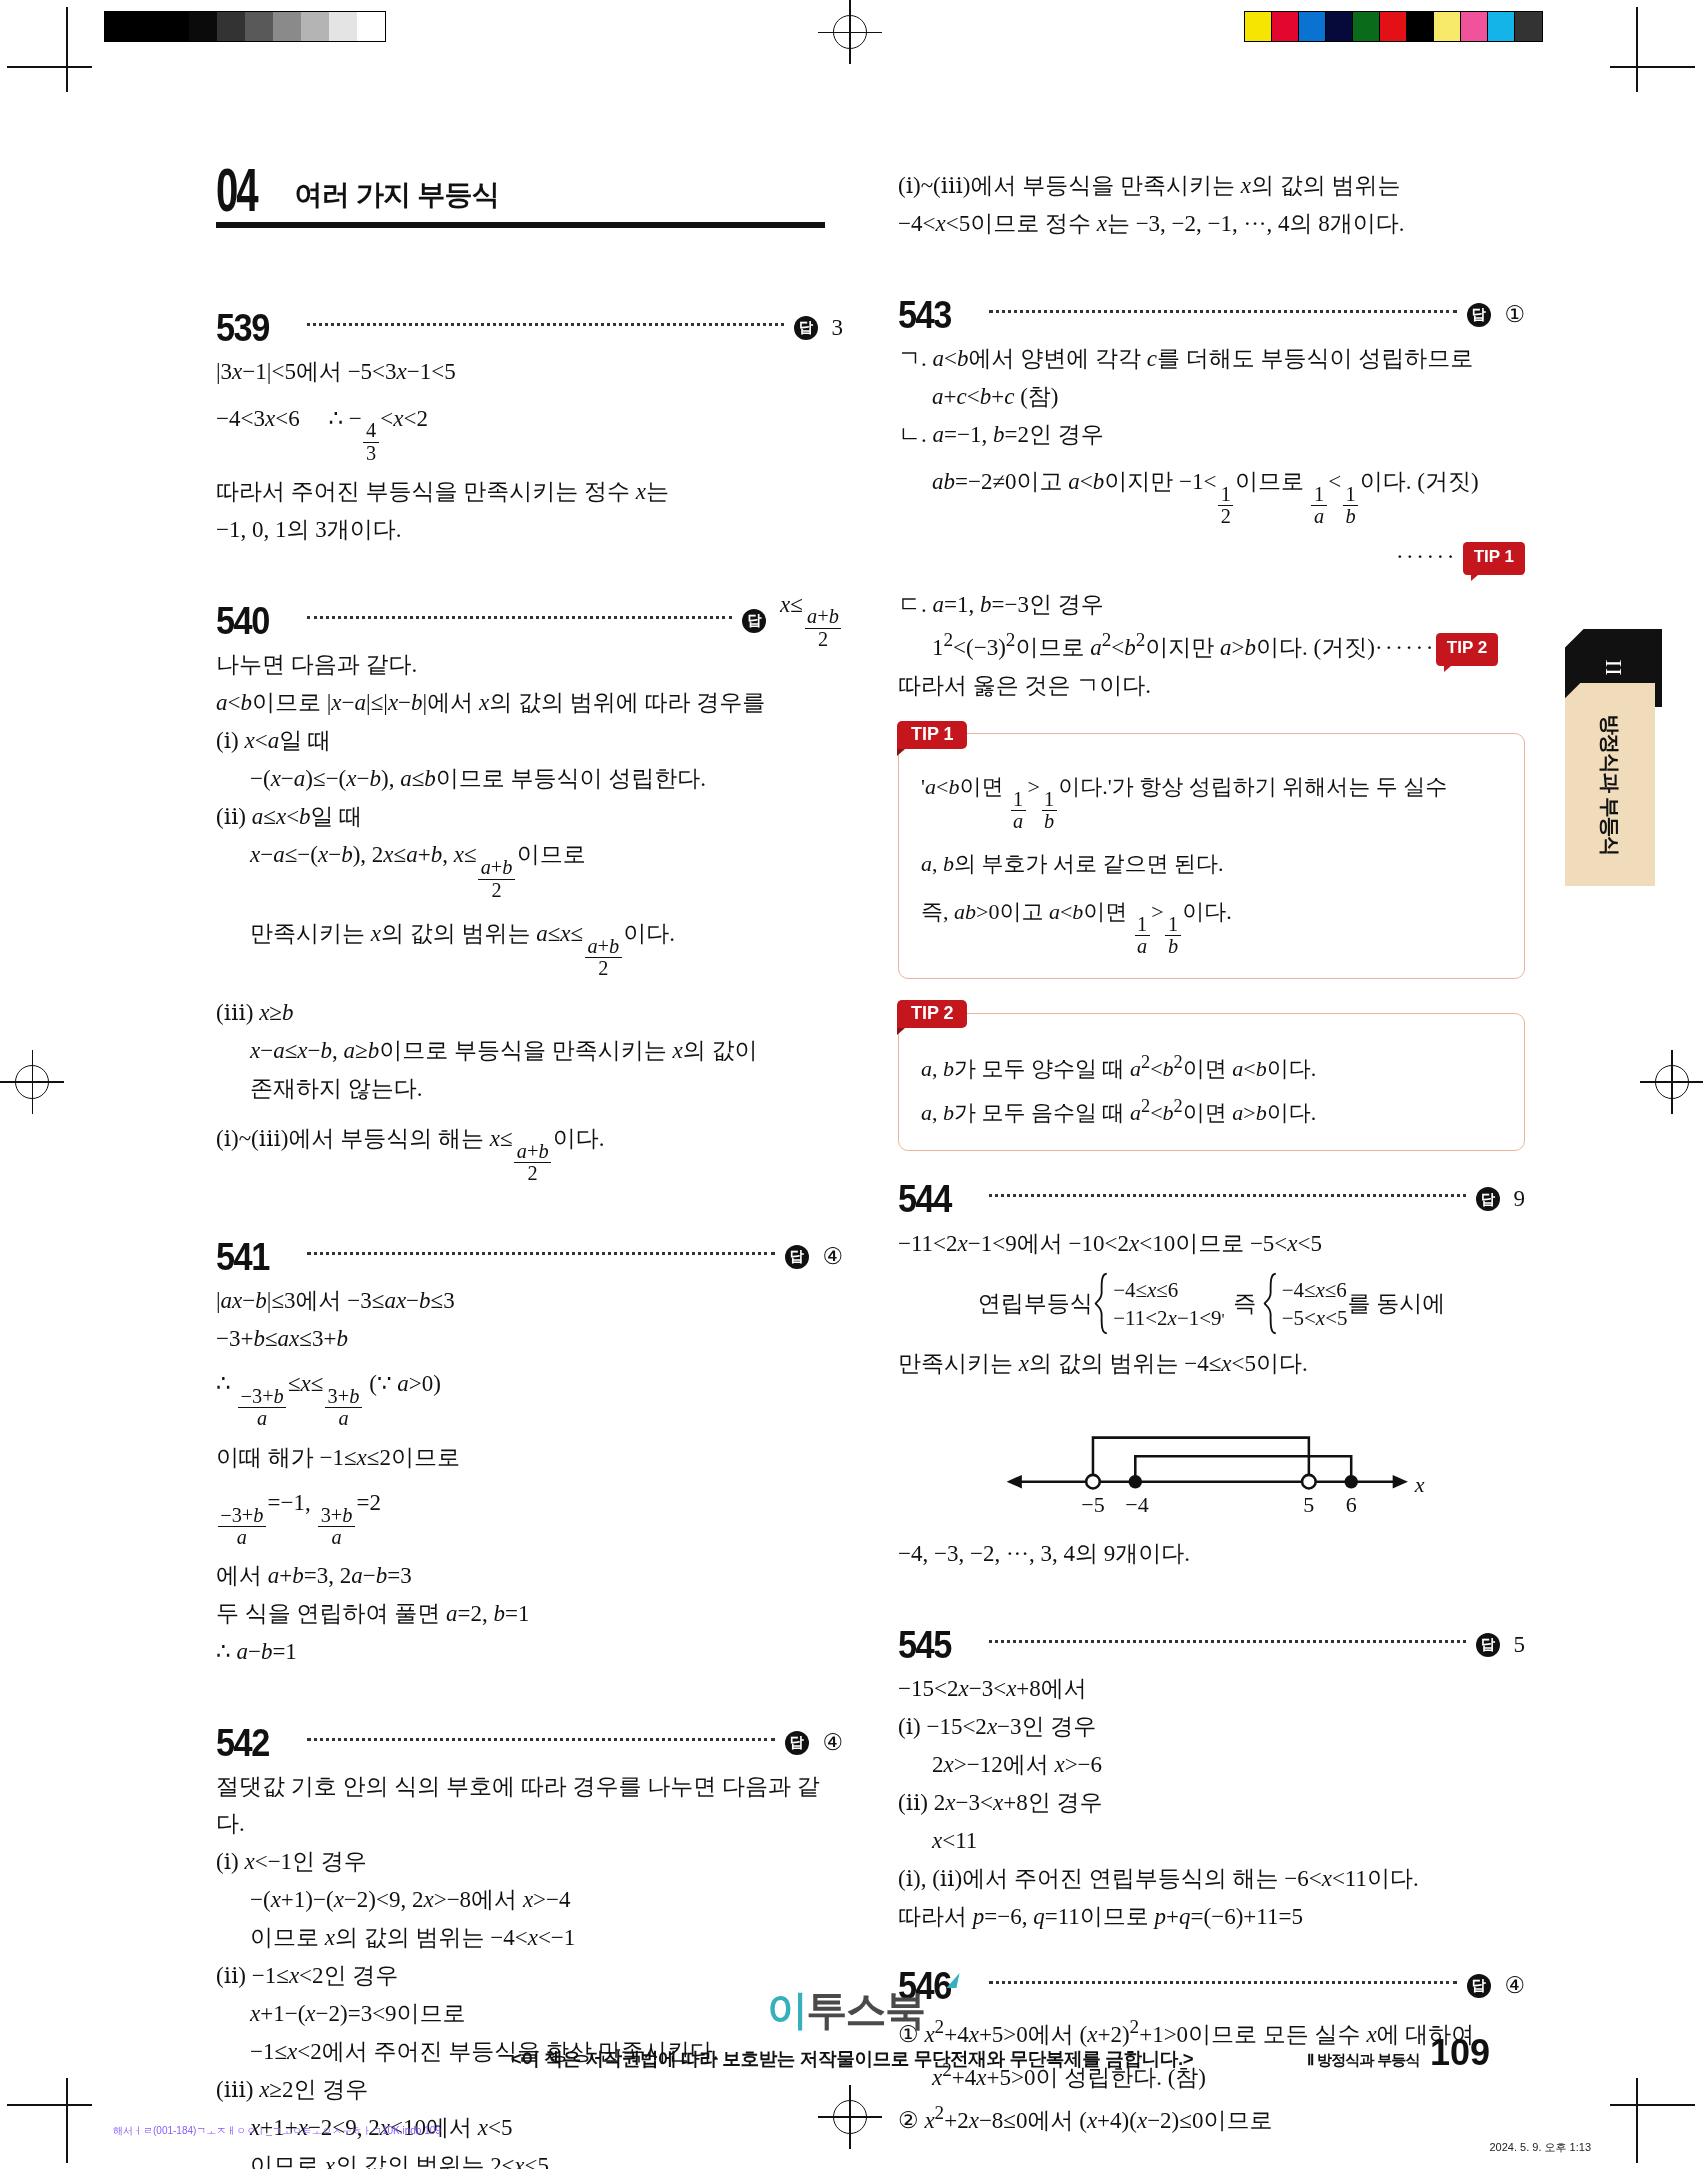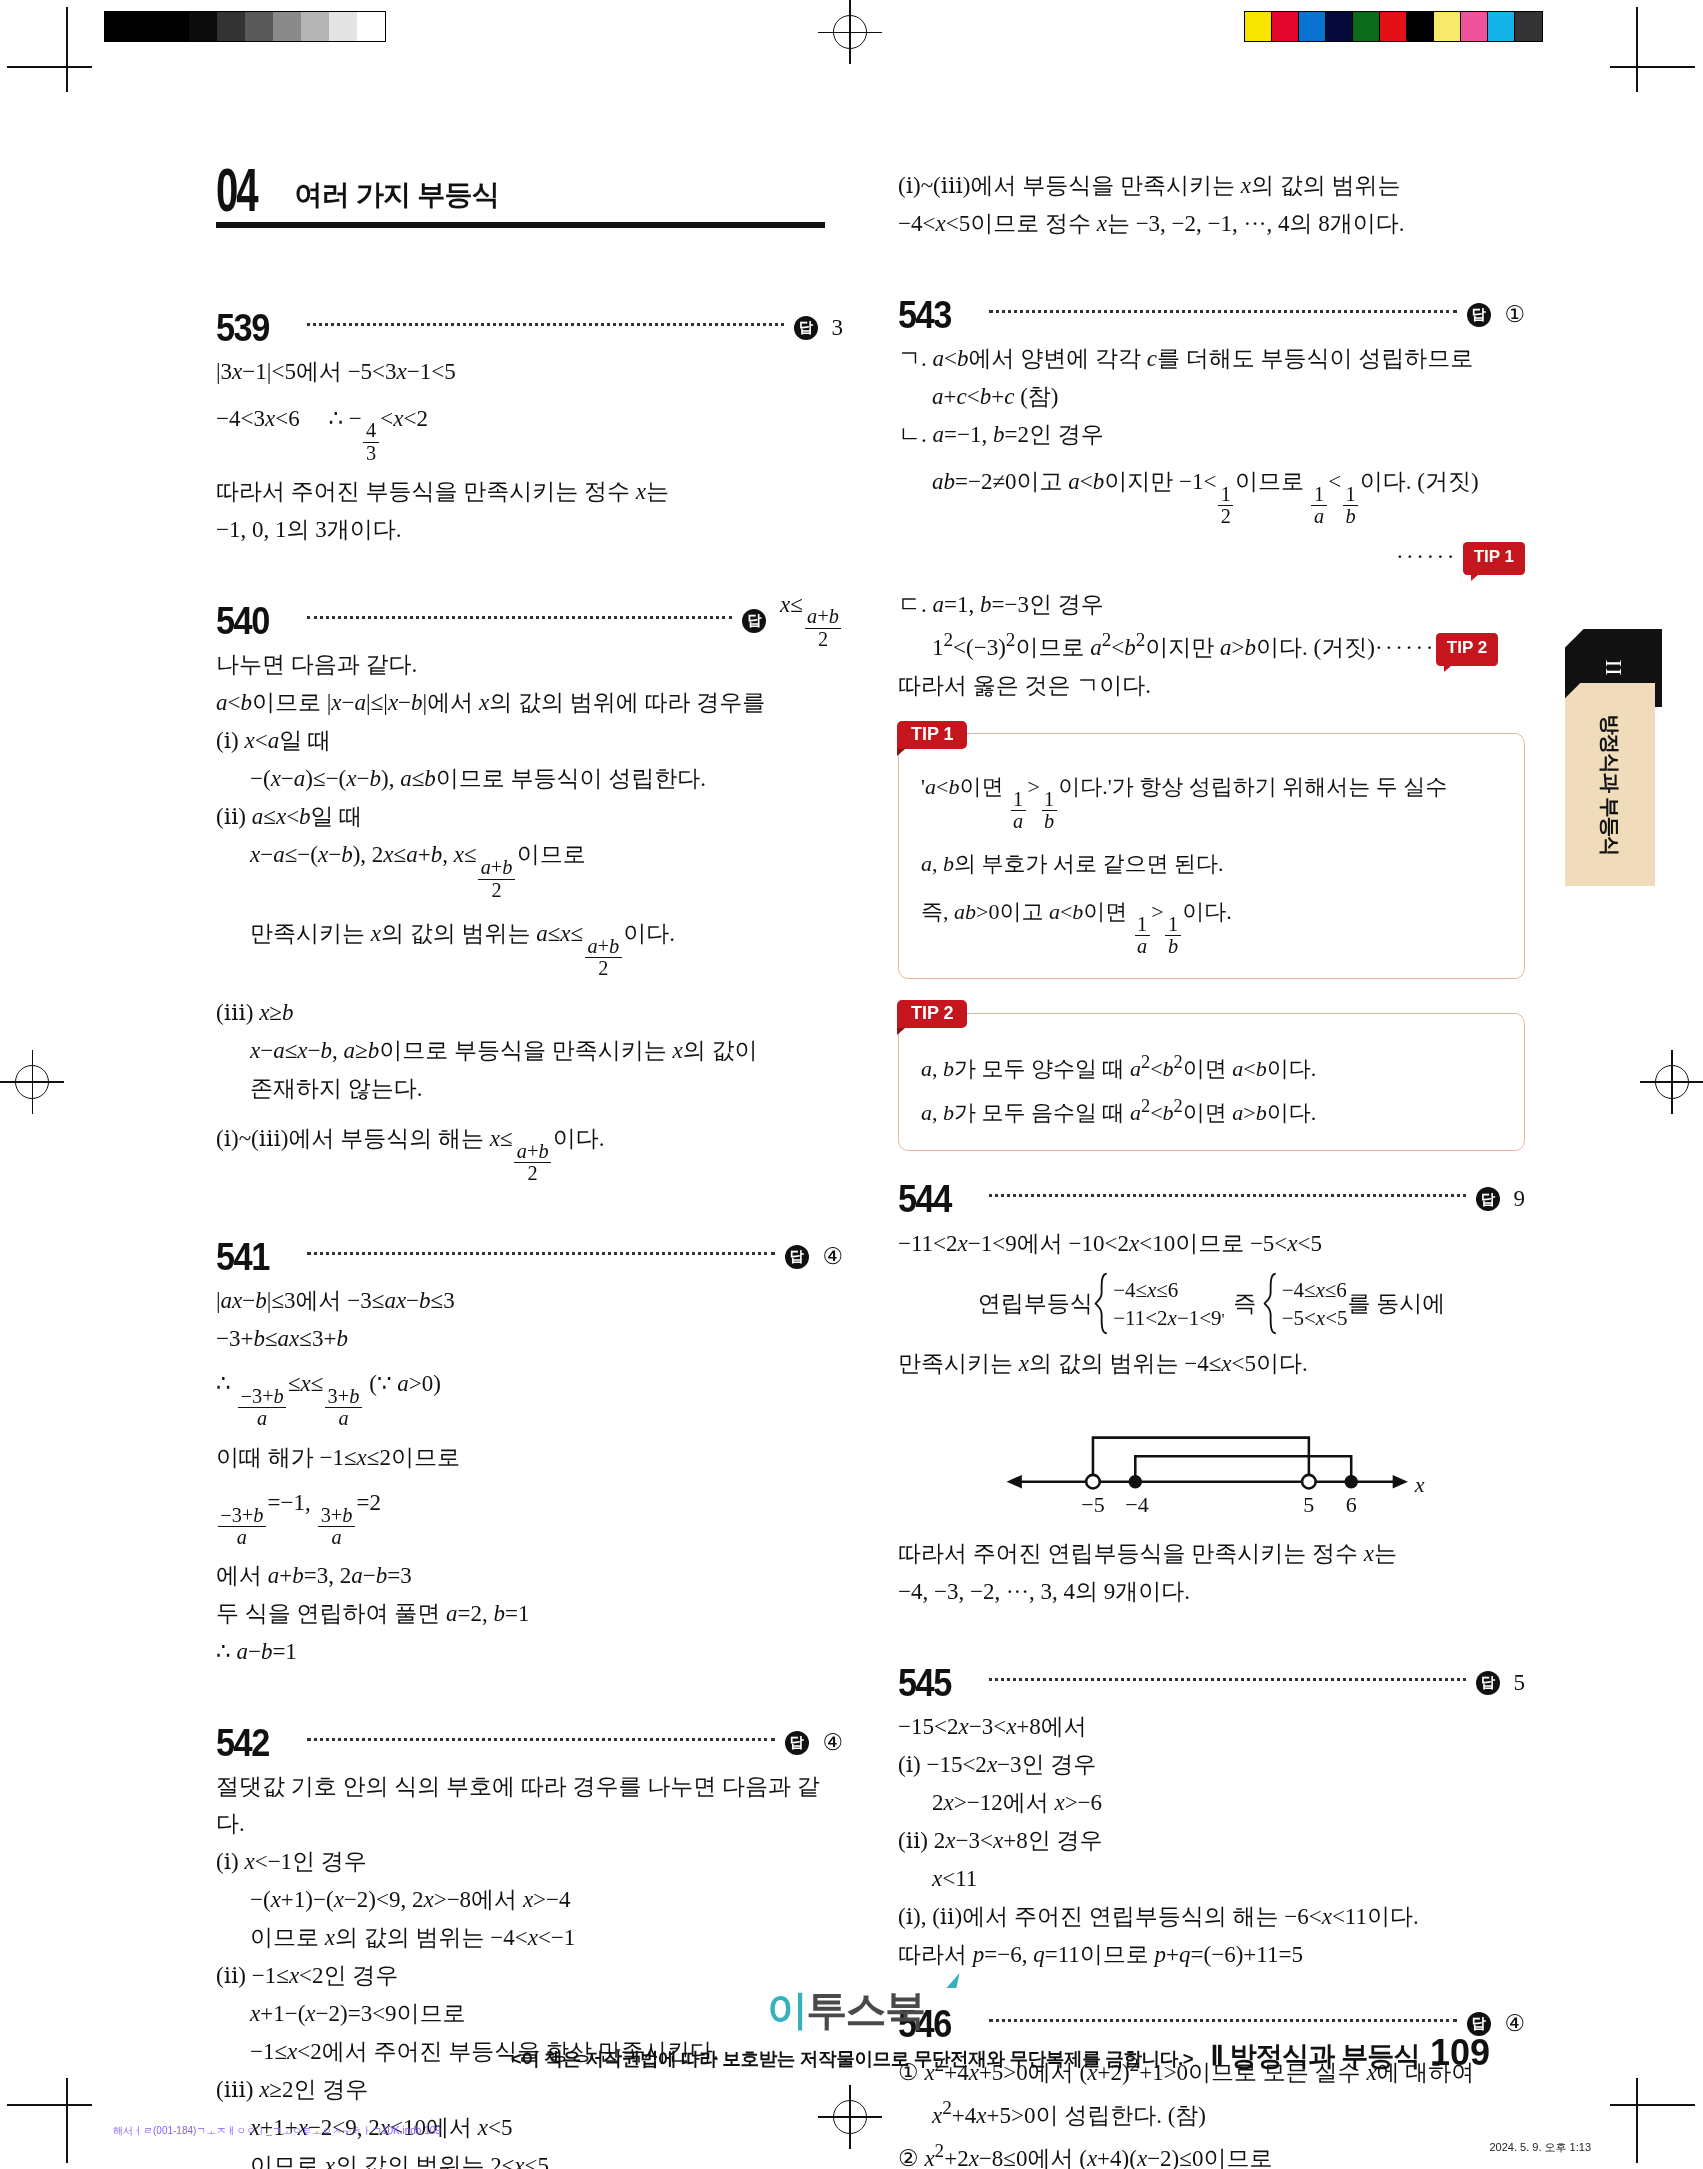--- a/index.html
+++ b/index.html
@@ -466,7 +466,6 @@
           </svg>
         </div>
 
-        <p>따라서 주어진 연립부등식을 만족시키는 정수 <span class="mi">x</span>는</p>
         <p>−4, −3, −2, ···, 3, 4의 9개이다.</p>
       </div>
     </div>

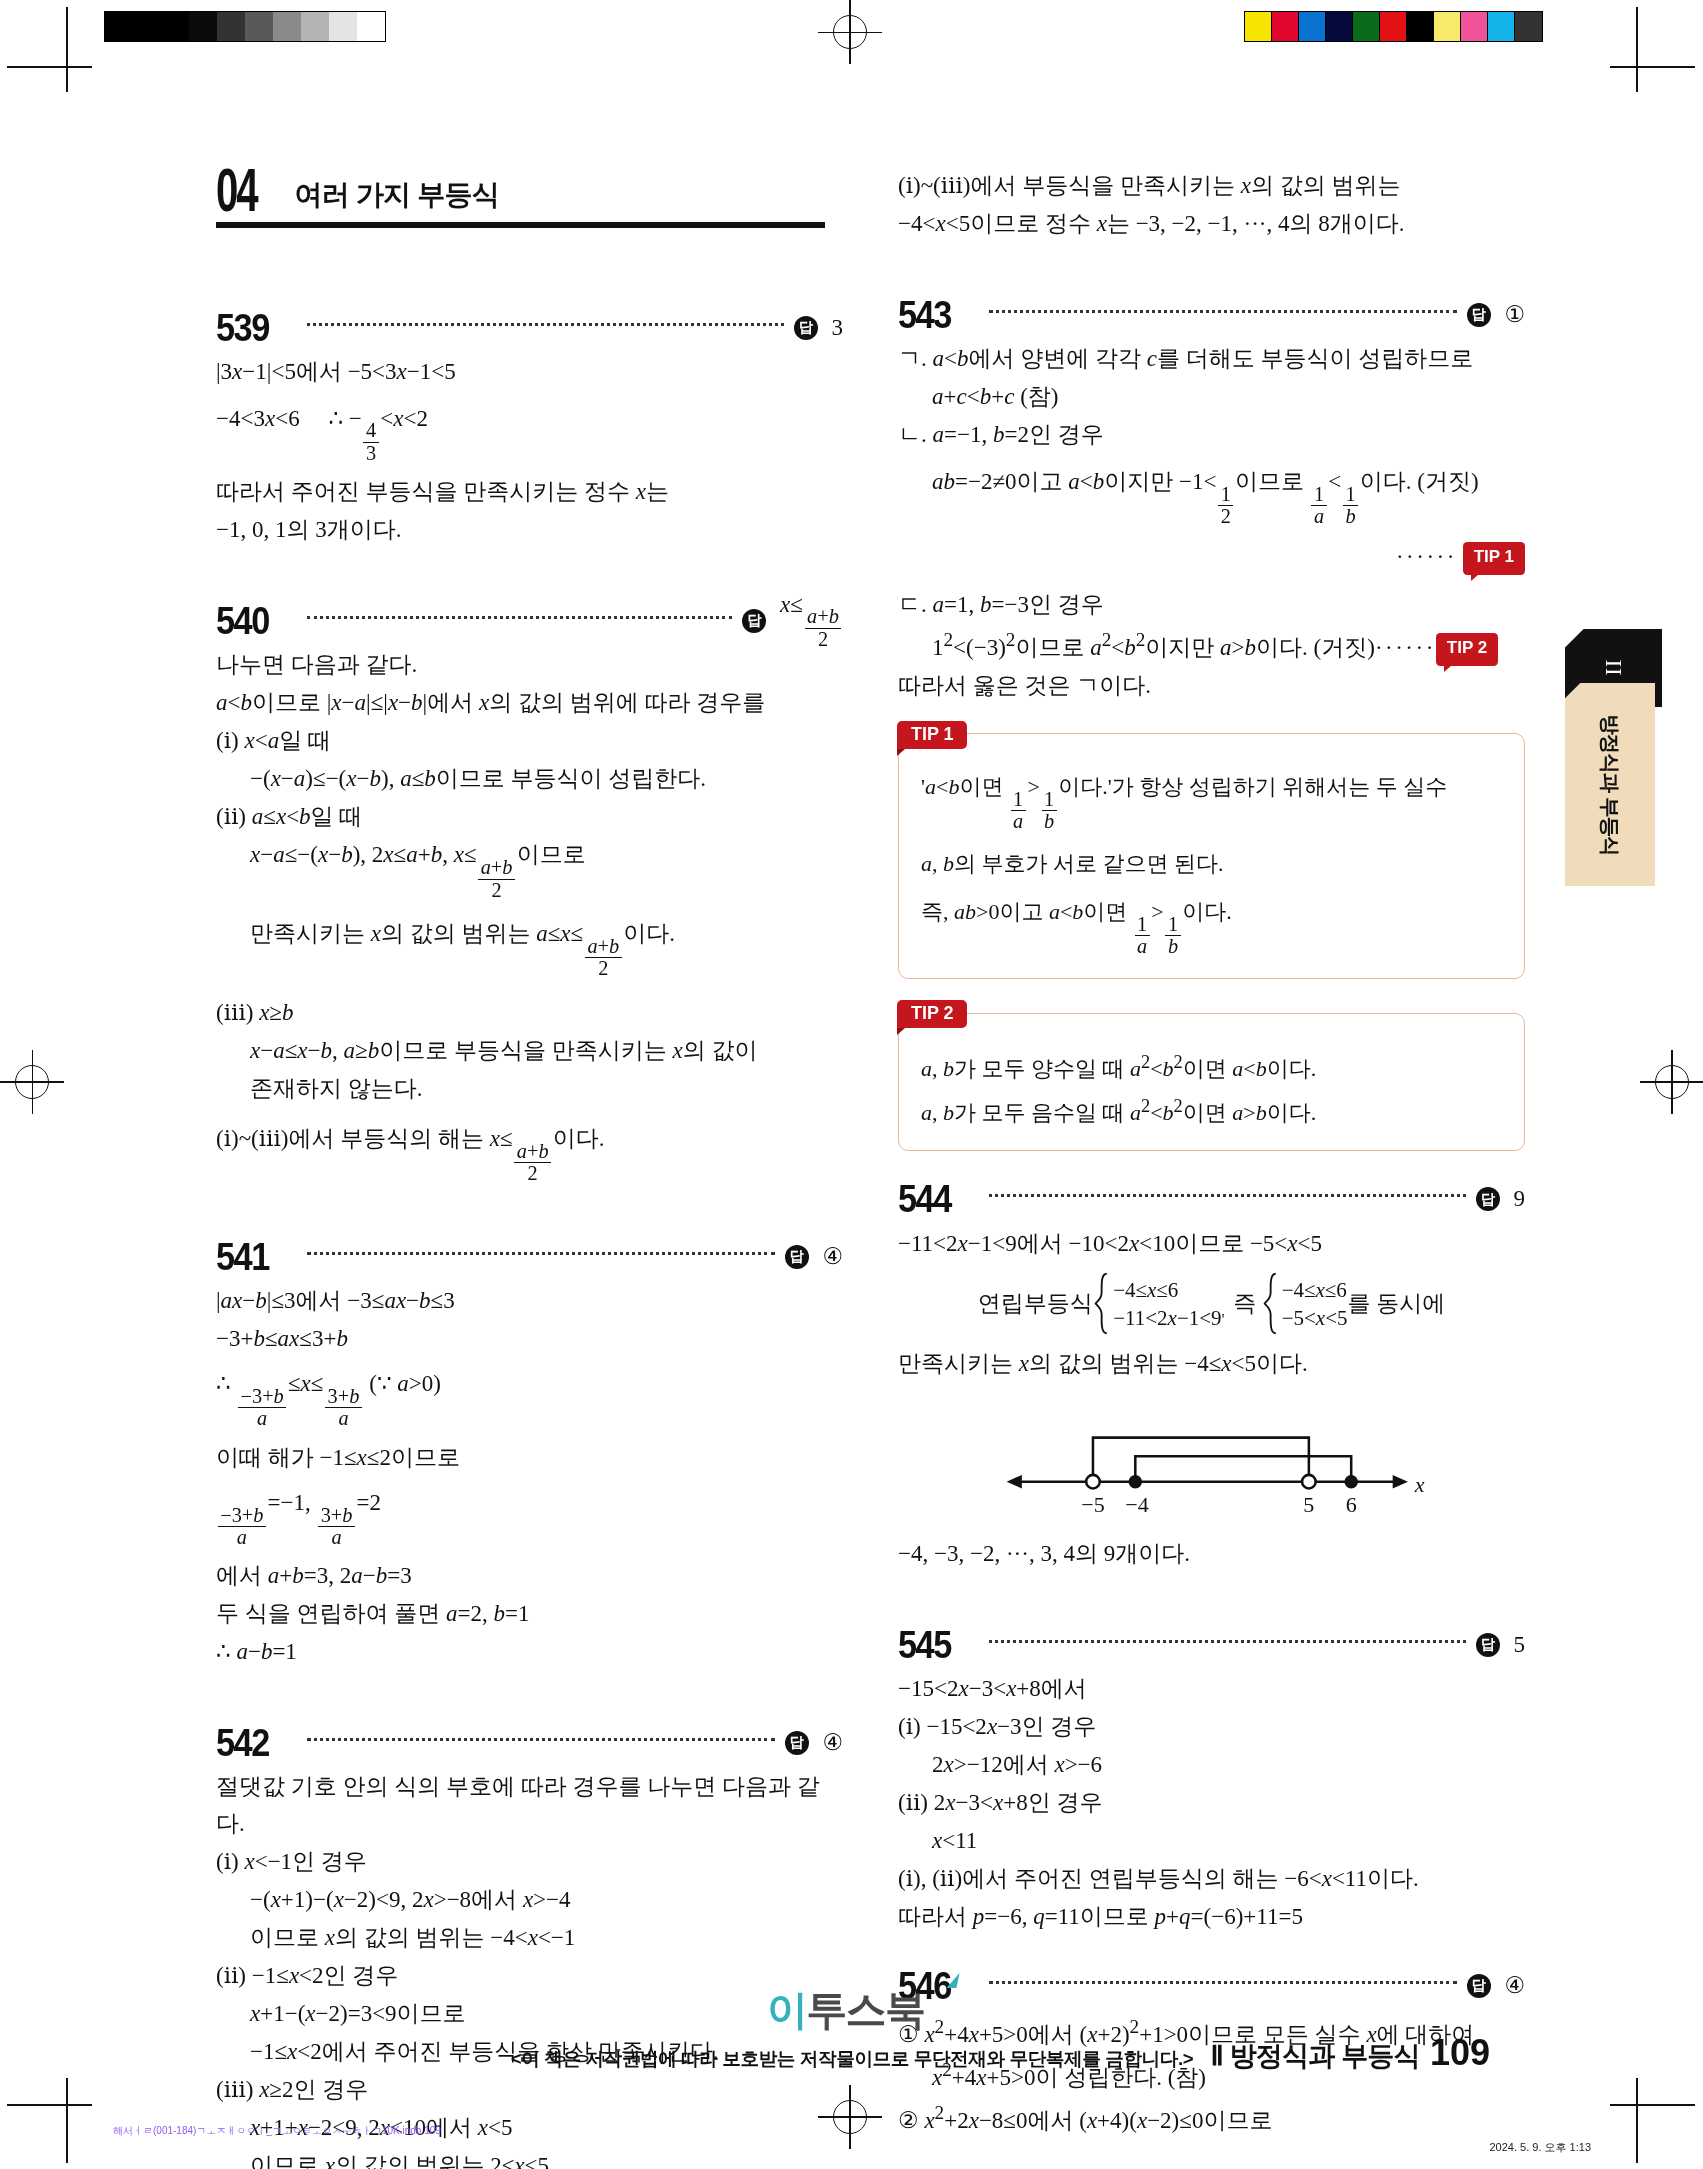--- a/index.html
+++ b/index.html
@@ -155,7 +155,7 @@
                font-size:18.6px; color:#111; letter-spacing:-0.4px; }
   .pagefoot { position:absolute; right:214px; top:2032px; display:flex; align-items:baseline; gap:10.2px; }
   .pagefoot .sec { font-family:"Liberation Sans", sans-serif; font-weight:bold;
-                   font-size:27px; color:#111; letter-spacing:-0.8px; }
+                   font-size:15px; color:#111; letter-spacing:-0.8px; }
   .pagefoot .pno { font-family:"Liberation Sans", sans-serif; font-weight:bold;
                    font-size:36px; color:#111; }
   .printinfo-l { position:absolute; left:113px; top:2124px; font-size:10px;

